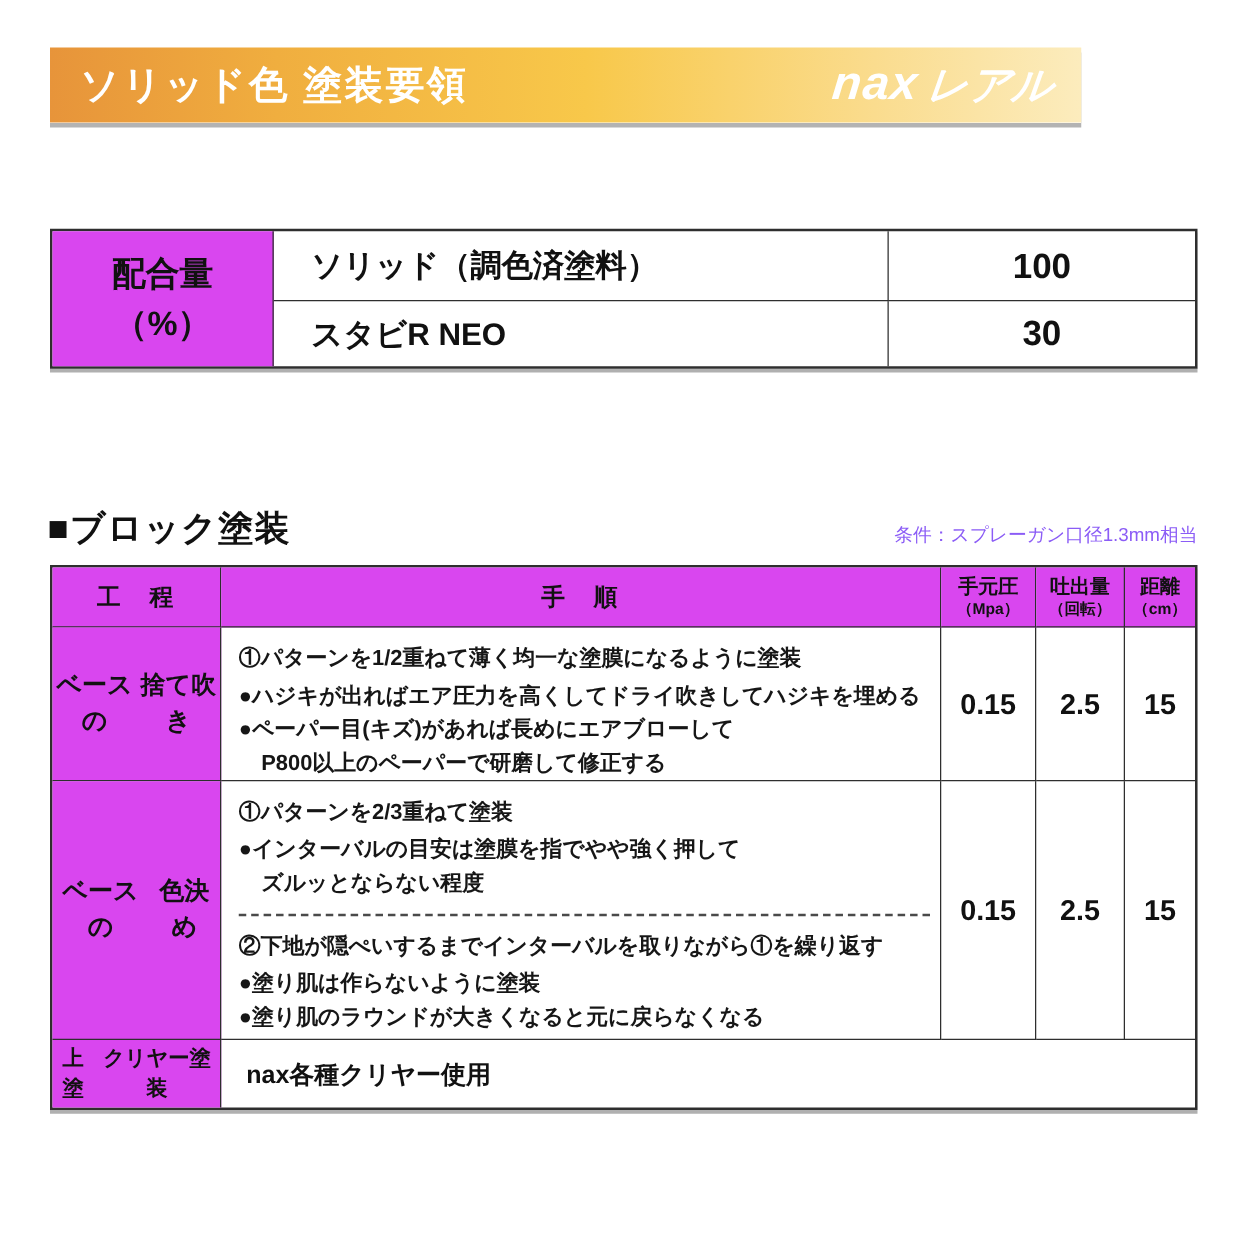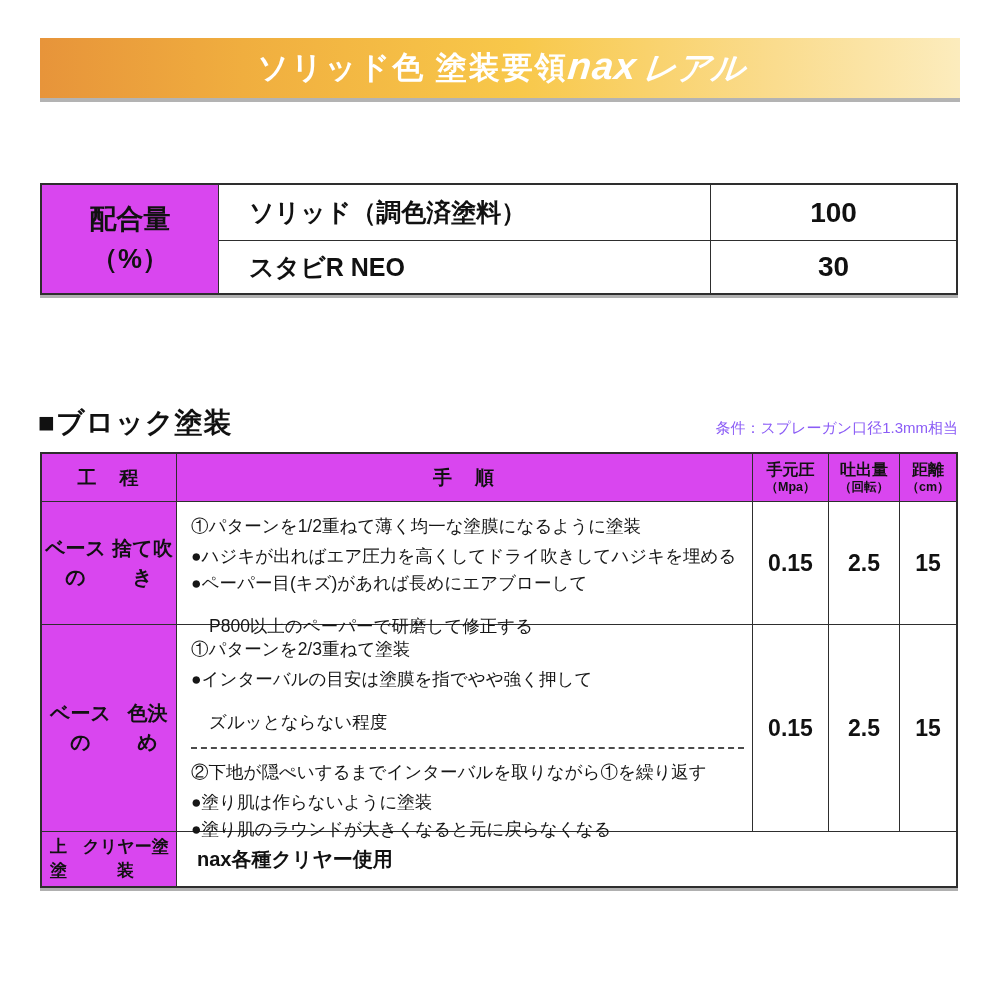--- a/index.html
+++ b/index.html
@@ -12,8 +12,8 @@
 
   
   .band {
-    position:absolute; left:40px; top:38px; width:920px; height:60px;
-    display:flex; align-items:center; justify-content:center;
+    position:absolute; left:40px; top:38px; width:825px; height:60px;
+    display:flex; align-items:center; justify-content:space-between;
     padding:0 22px 0 24px;
     background:linear-gradient(90deg,#e7943a 0%, #f0ae3f 22%, #f8c84a 52%, #fadc8e 80%, #fcecbd 100%);
     box-shadow:0 4px 0 #b3b3b3;

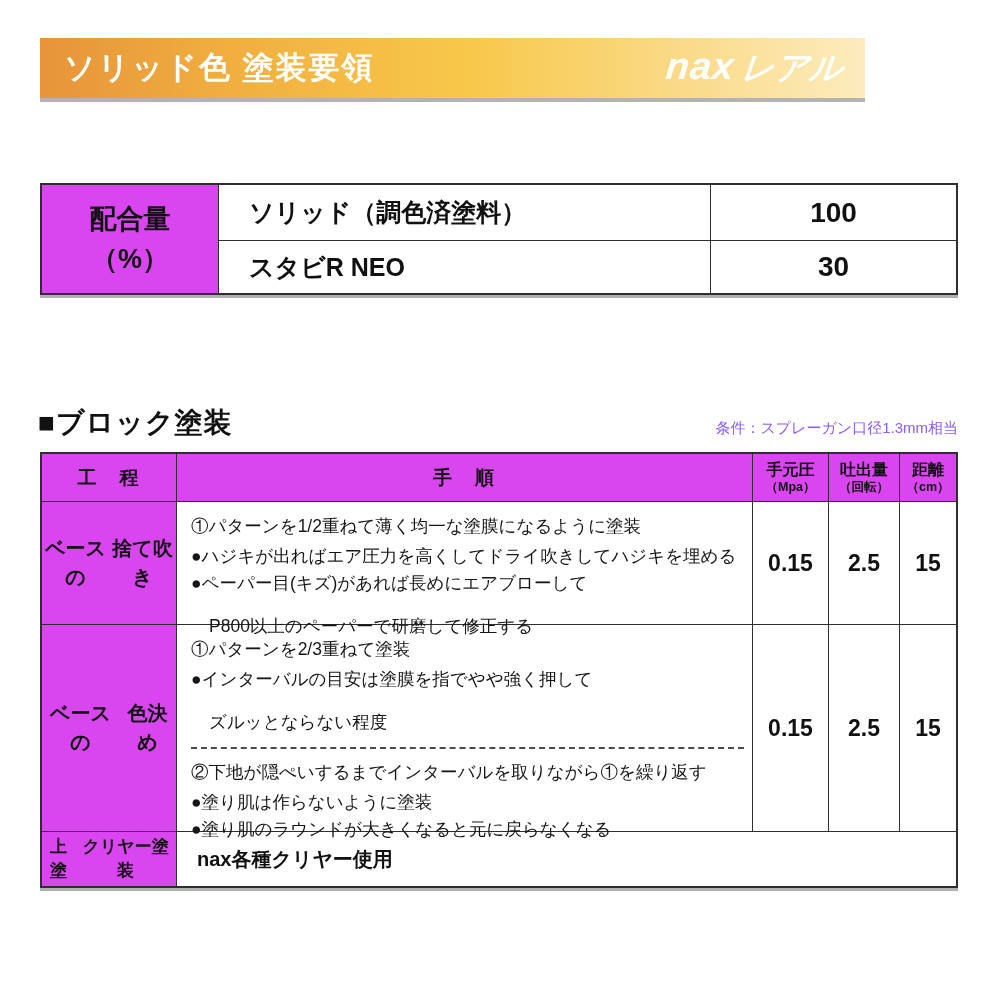--- a/index.html
+++ b/index.html
@@ -62,7 +62,7 @@
   }
   .proc-cell.small { font-size:17px; line-height:1.4; }
   .steps-cell { padding:11px 8px 0 14px; }
-  .step { font-size:17.5px; font-weight:400; line-height:27px; color:#161616; }
+  .step { font-size:17.5px; font-weight:700; line-height:27px; color:#161616; }
   .step.first { margin-bottom:3px; }
   .step.indent { padding-left:18px;margin-top:16px; }
   .dashed-div { border:none; border-top:2px dashed #4a4a4a; margin:11px 0 10px 0; }

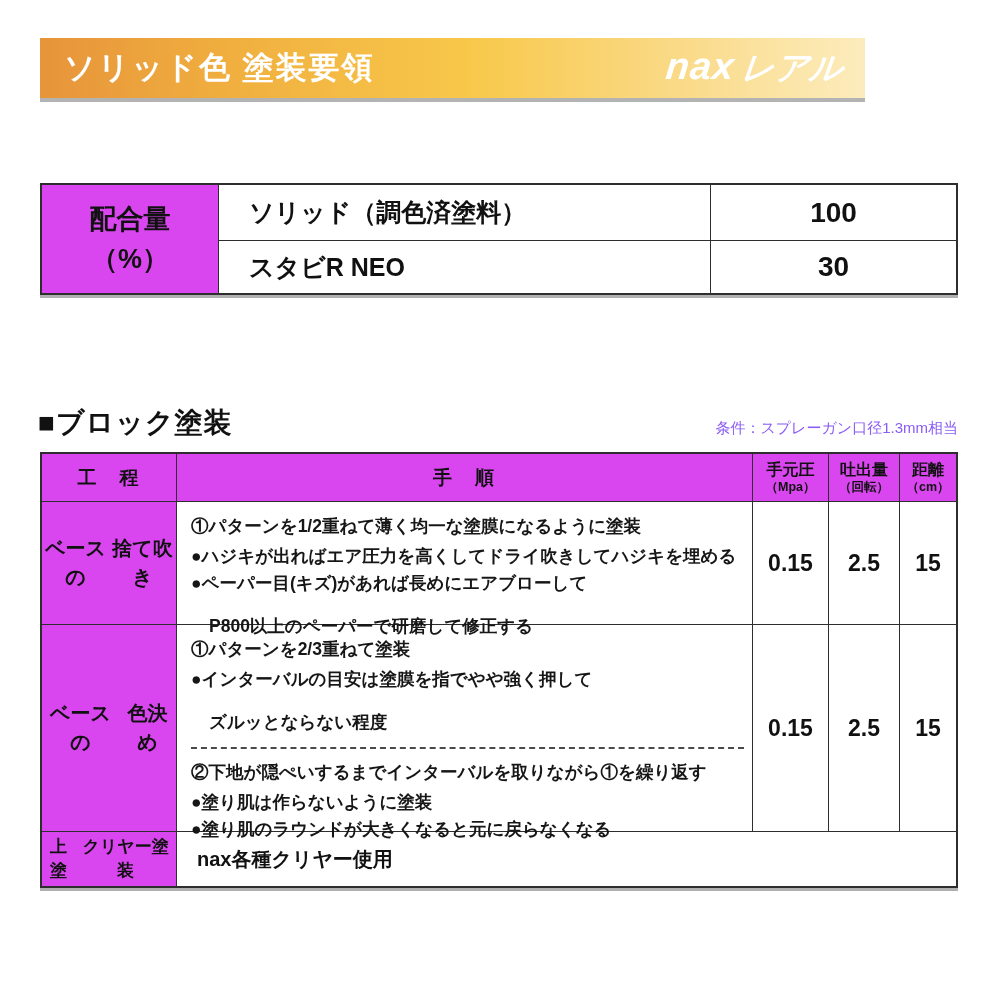--- a/index.html
+++ b/index.html
@@ -64,7 +64,7 @@
   .steps-cell { padding:11px 8px 0 14px; }
   .step { font-size:17.5px; font-weight:700; line-height:27px; color:#161616; }
   .step.first { margin-bottom:3px; }
-  .step.indent { padding-left:18px;margin-top:16px; }
+  .step.indent { padding-left:18px; }
   .dashed-div { border:none; border-top:2px dashed #4a4a4a; margin:11px 0 10px 0; }
   .val-cell { display:flex; align-items:center; justify-content:center; font-size:23px; font-weight:700; }
   .note-cell { grid-column:2/6; display:flex; align-items:center; padding-left:20px; font-size:20px; font-weight:600; }

